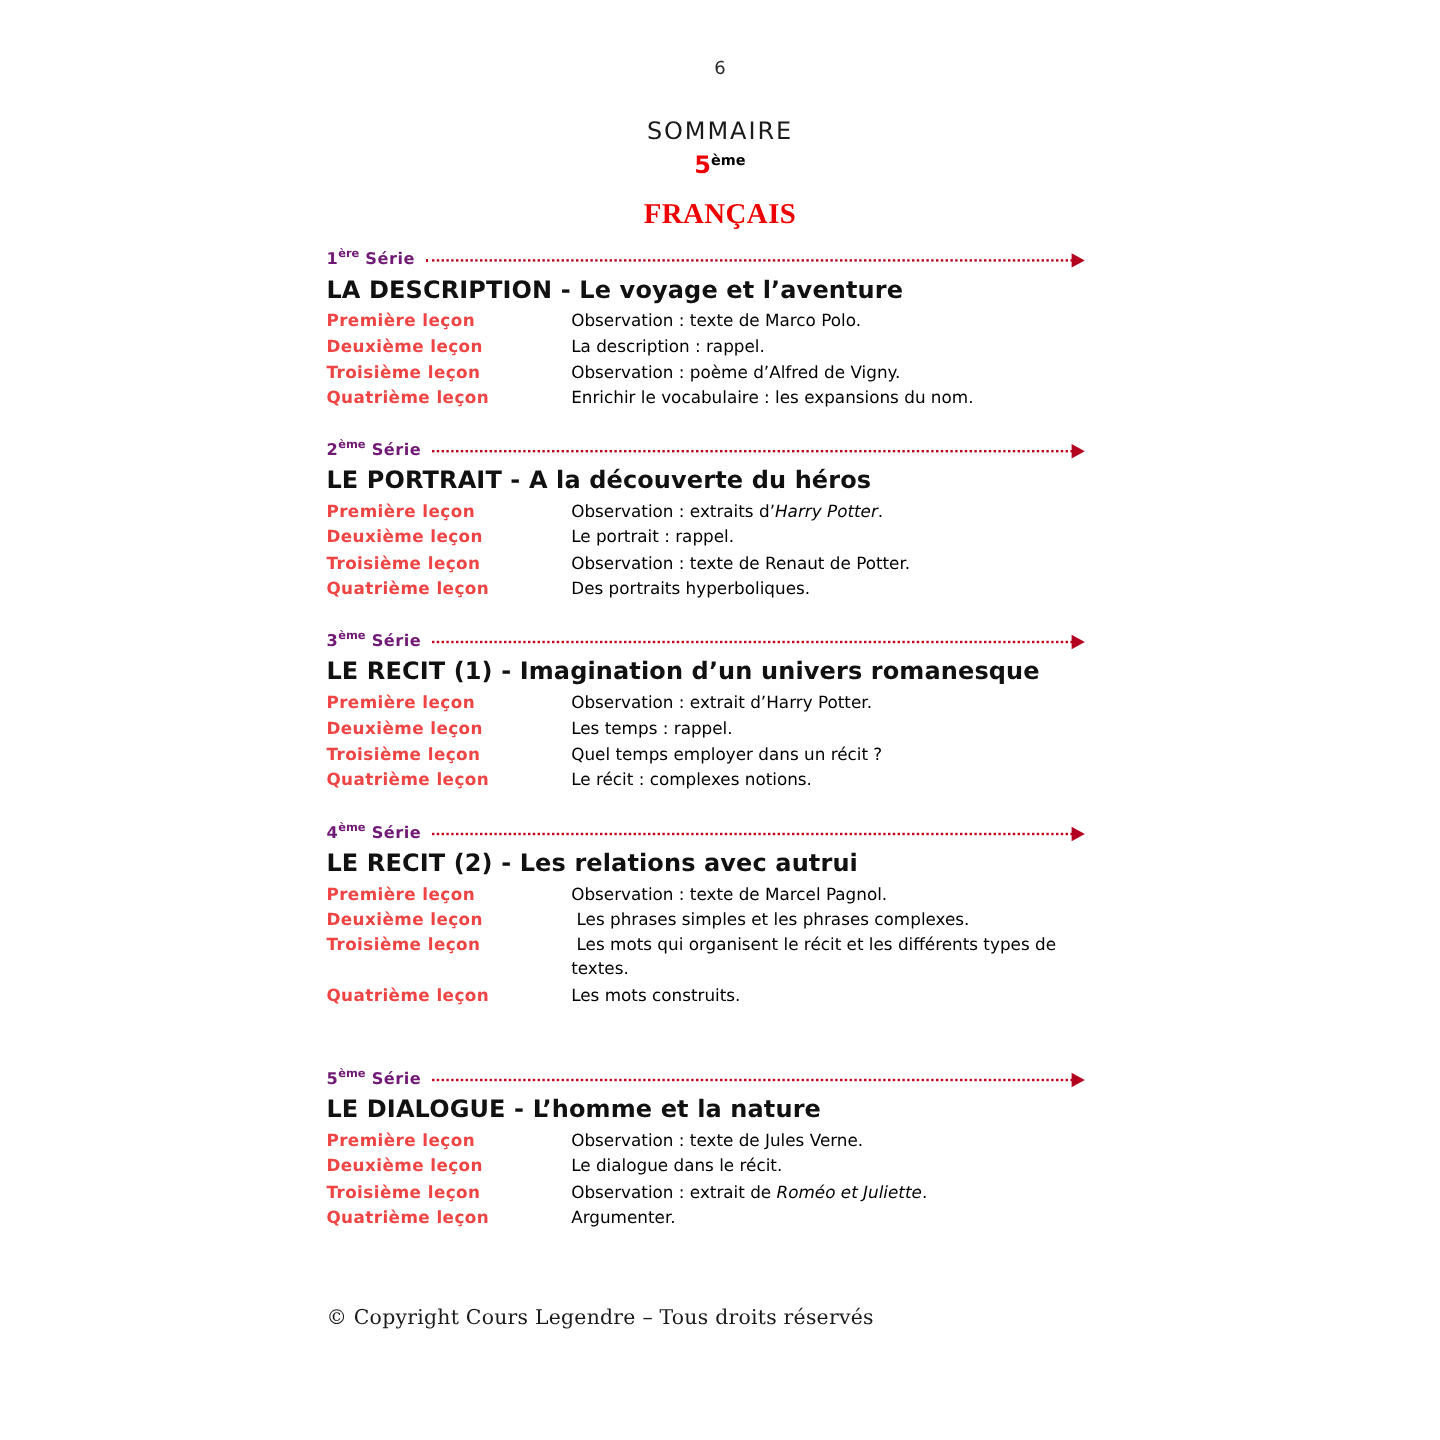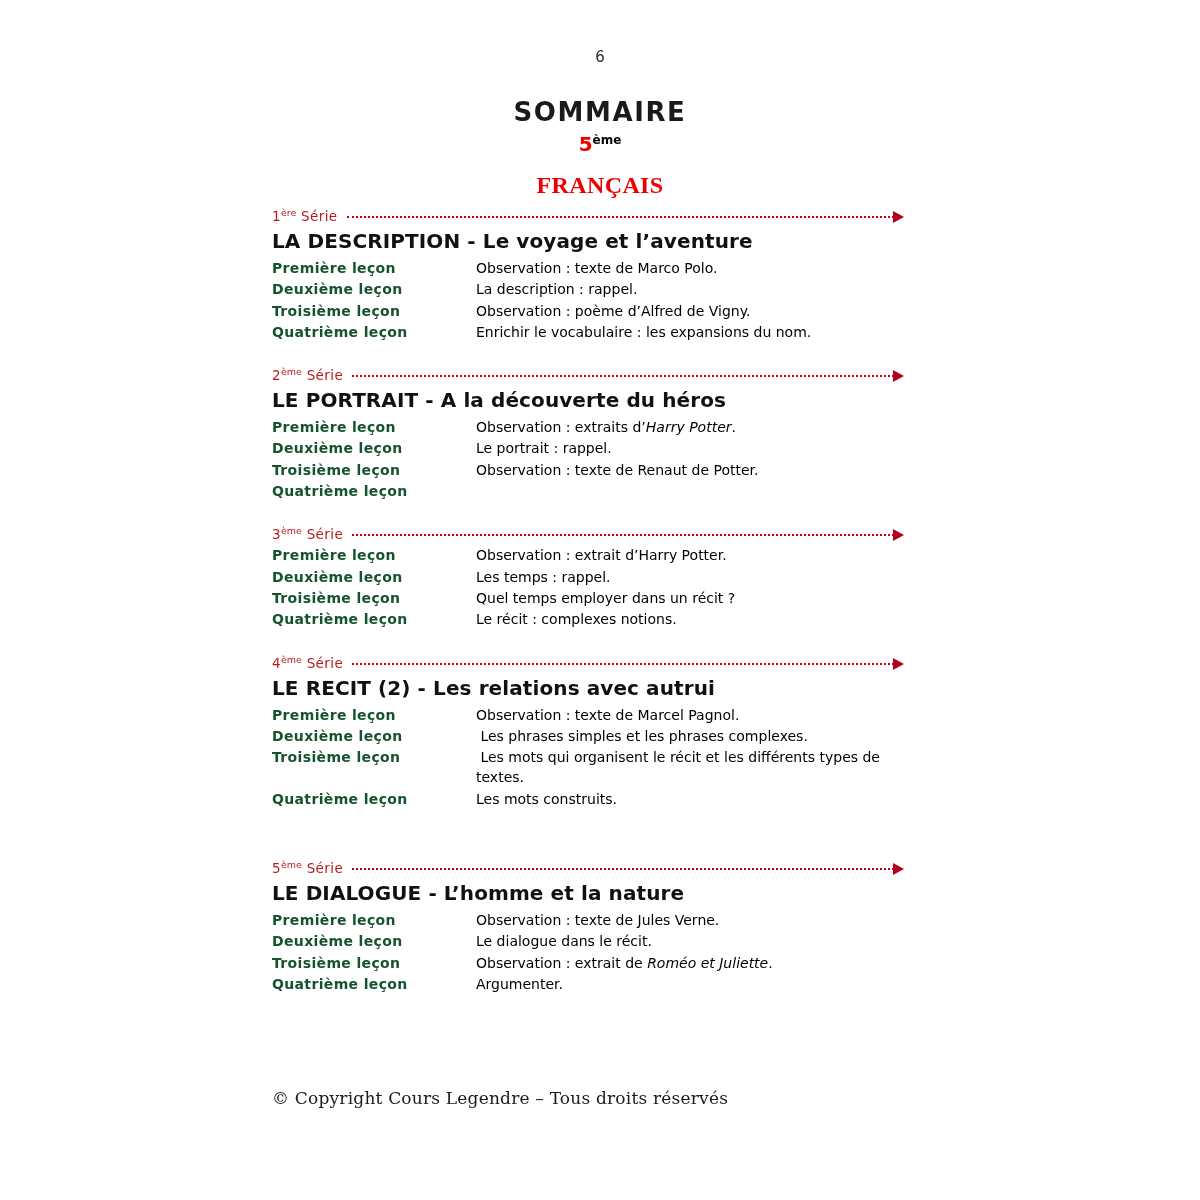--- a/index.html
+++ b/index.html
@@ -45,8 +45,8 @@
     text-align: center;
   }
   .title-main {
-    font-size: 26px;
-    font-weight: bold;
+    font-size: 20px;
+    font-weight: normal;
     letter-spacing: 1.6px;
     color: #1a1a1a;
     line-height: 1.12;

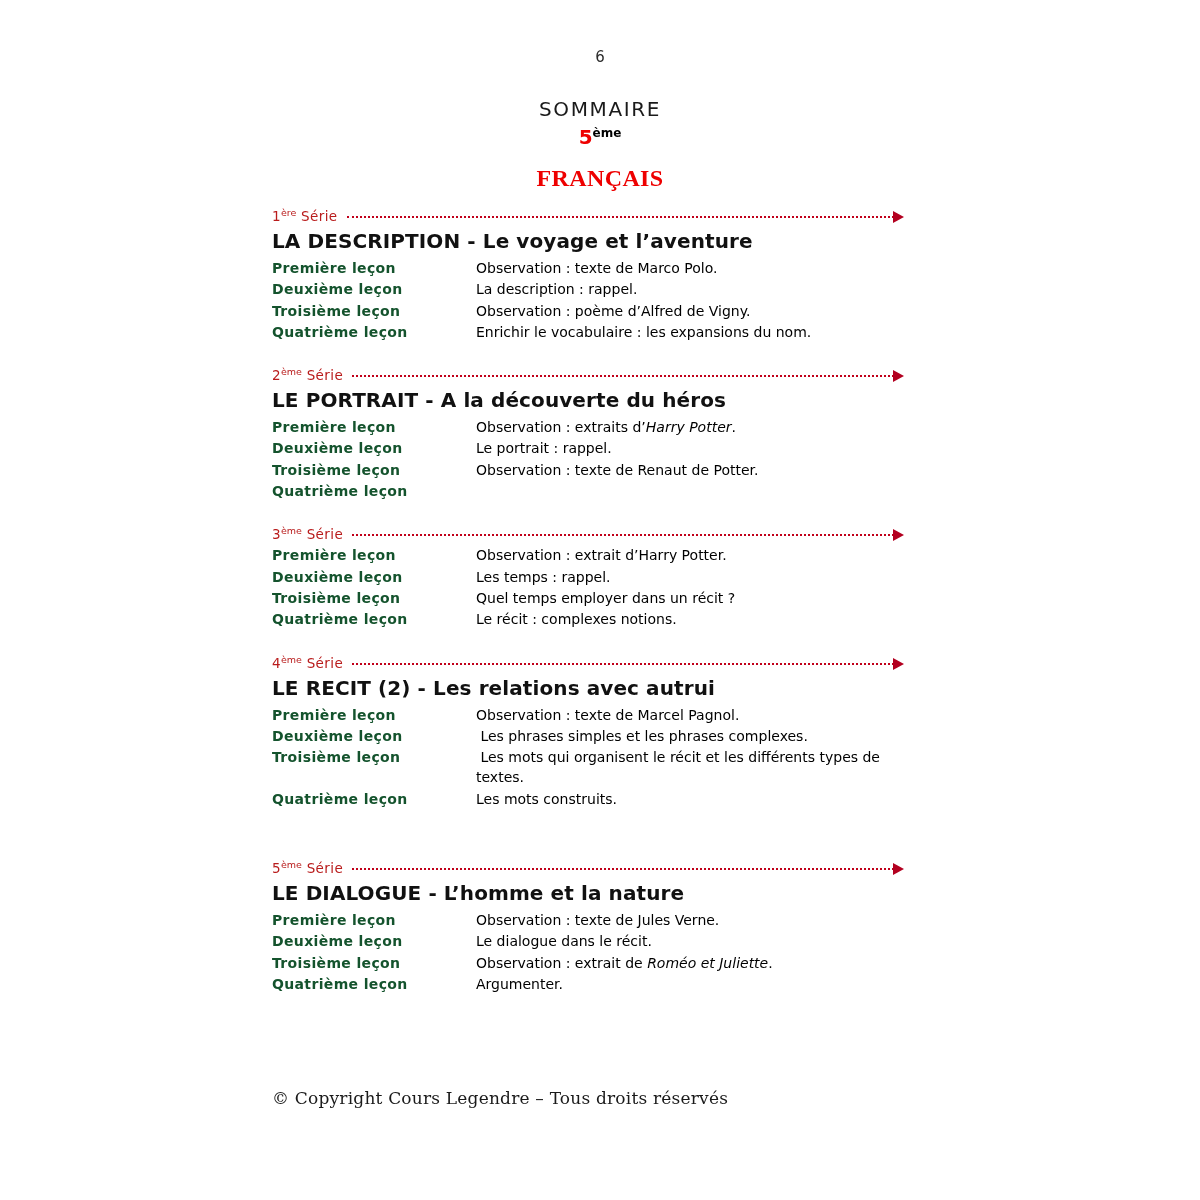--- a/index.html
+++ b/index.html
@@ -100,9 +100,9 @@
     margin-bottom: 1px;
   }
   .serie-label {
-    color: #b91c1c;
+    color: #701a75;
     font-size: 13.5px;
-    font-weight: normal;
+    font-weight: bold;
     white-space: nowrap;
     letter-spacing: .4px;
     flex: 0 0 auto;

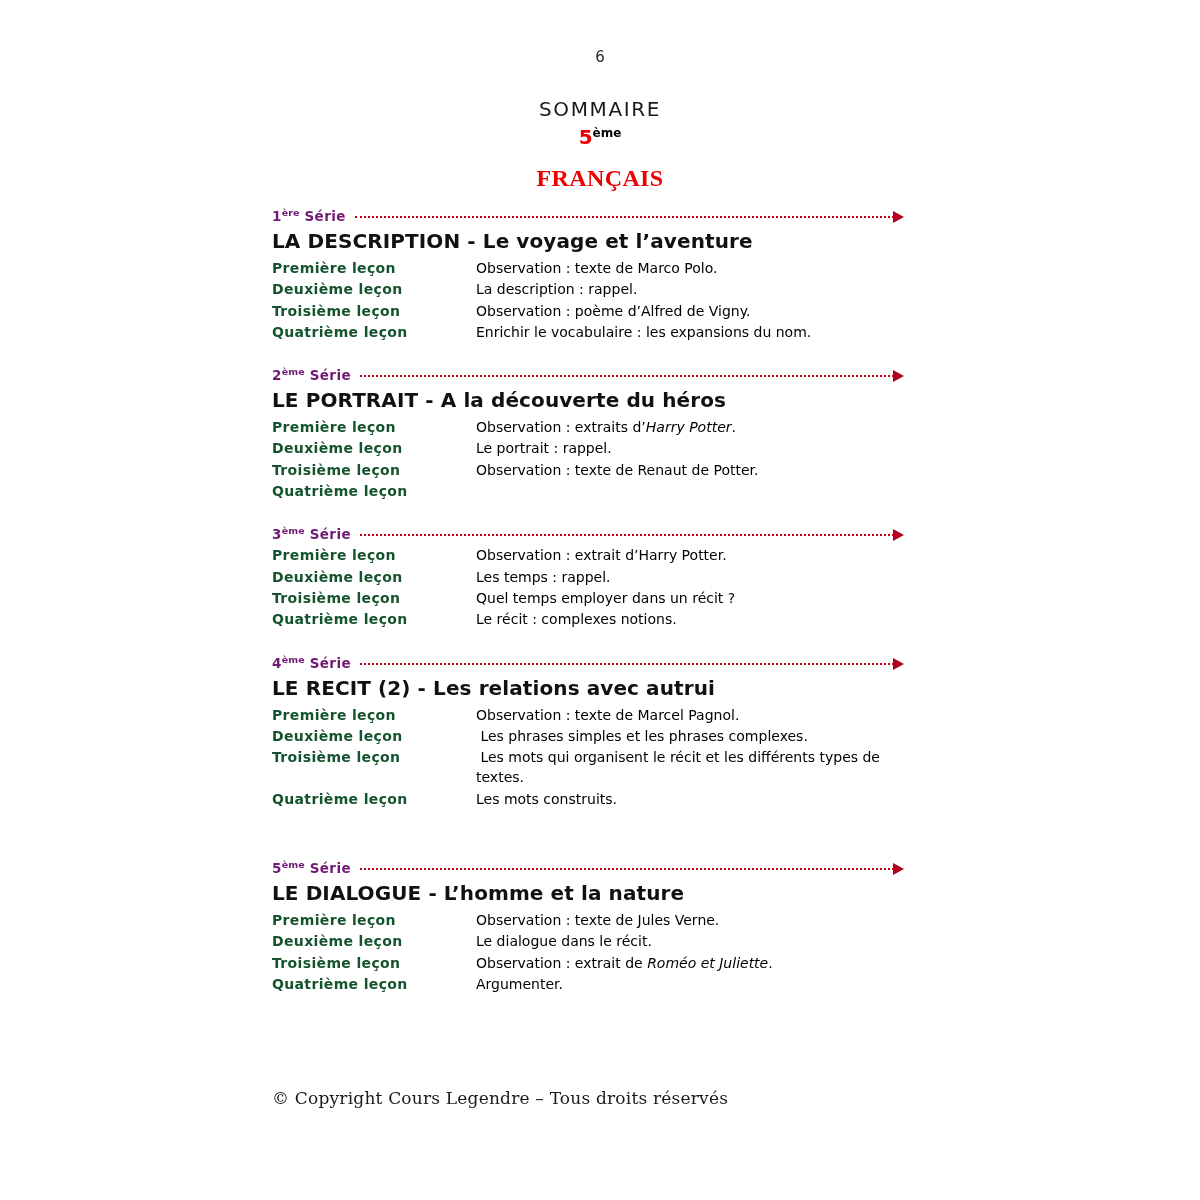--- a/index.html
+++ b/index.html
@@ -150,7 +150,7 @@
   }
   .lesson-name {
     flex: 0 0 204px;
-    color: #14532d;
+    color: #ef4444;
     font-size: 14px;
     font-weight: bold;
     letter-spacing: .35px;

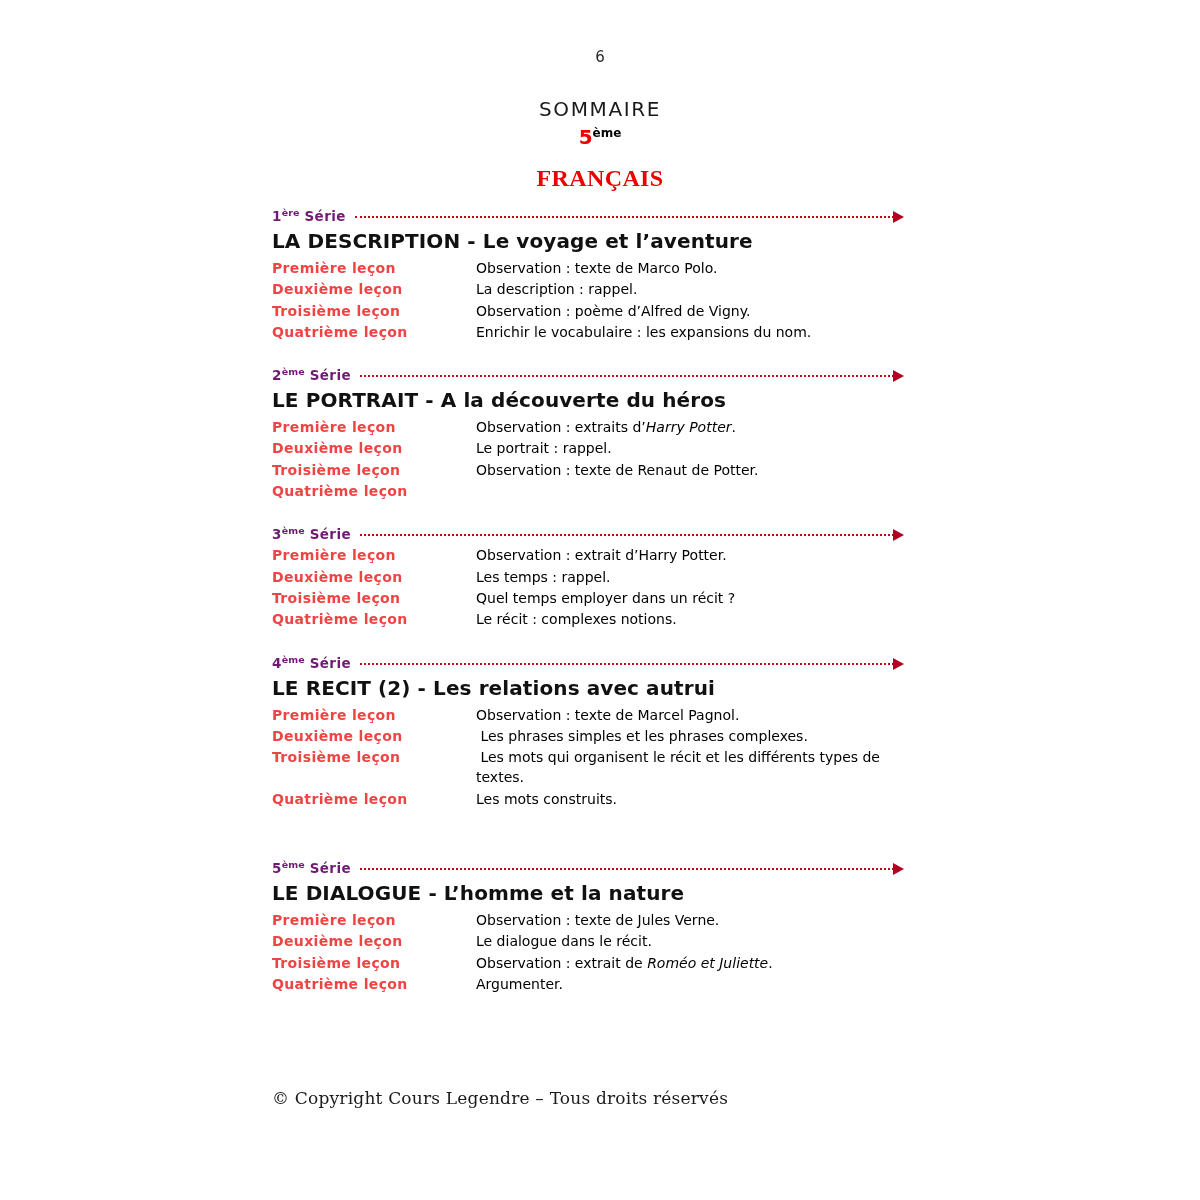--- a/index.html
+++ b/index.html
@@ -244,6 +244,7 @@
         </div>
         <div class="lesson-row">
           <div class="lesson-name">Quatrième leçon</div>
+          <div class="lesson-desc">Des portraits hyperboliques.</div>
         </div>
       </div>
       <div class="gap-after-serie"></div>

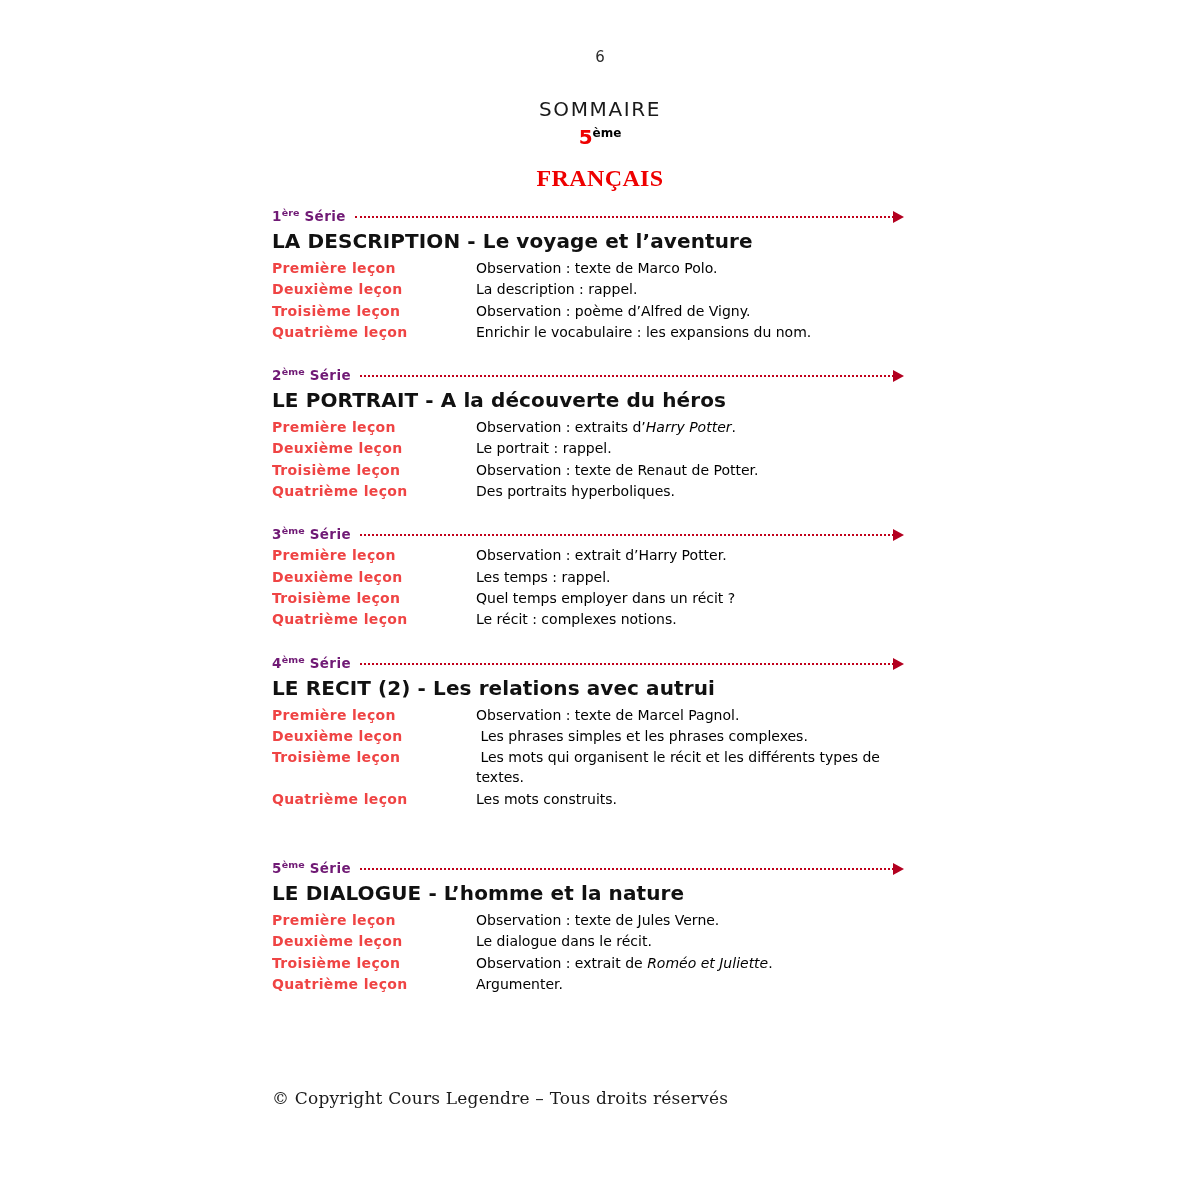--- a/index.html
+++ b/index.html
@@ -254,6 +254,7 @@
           <div class="serie-rule"></div>
           <div class="serie-arrow"></div>
         </div>
+        <div class="serie-title">LE RECIT (1) - Imagination d’un univers romanesque</div>
         <div class="lesson-row">
           <div class="lesson-name">Première leçon</div>
           <div class="lesson-desc">Observation : extrait d’Harry Potter.</div>

